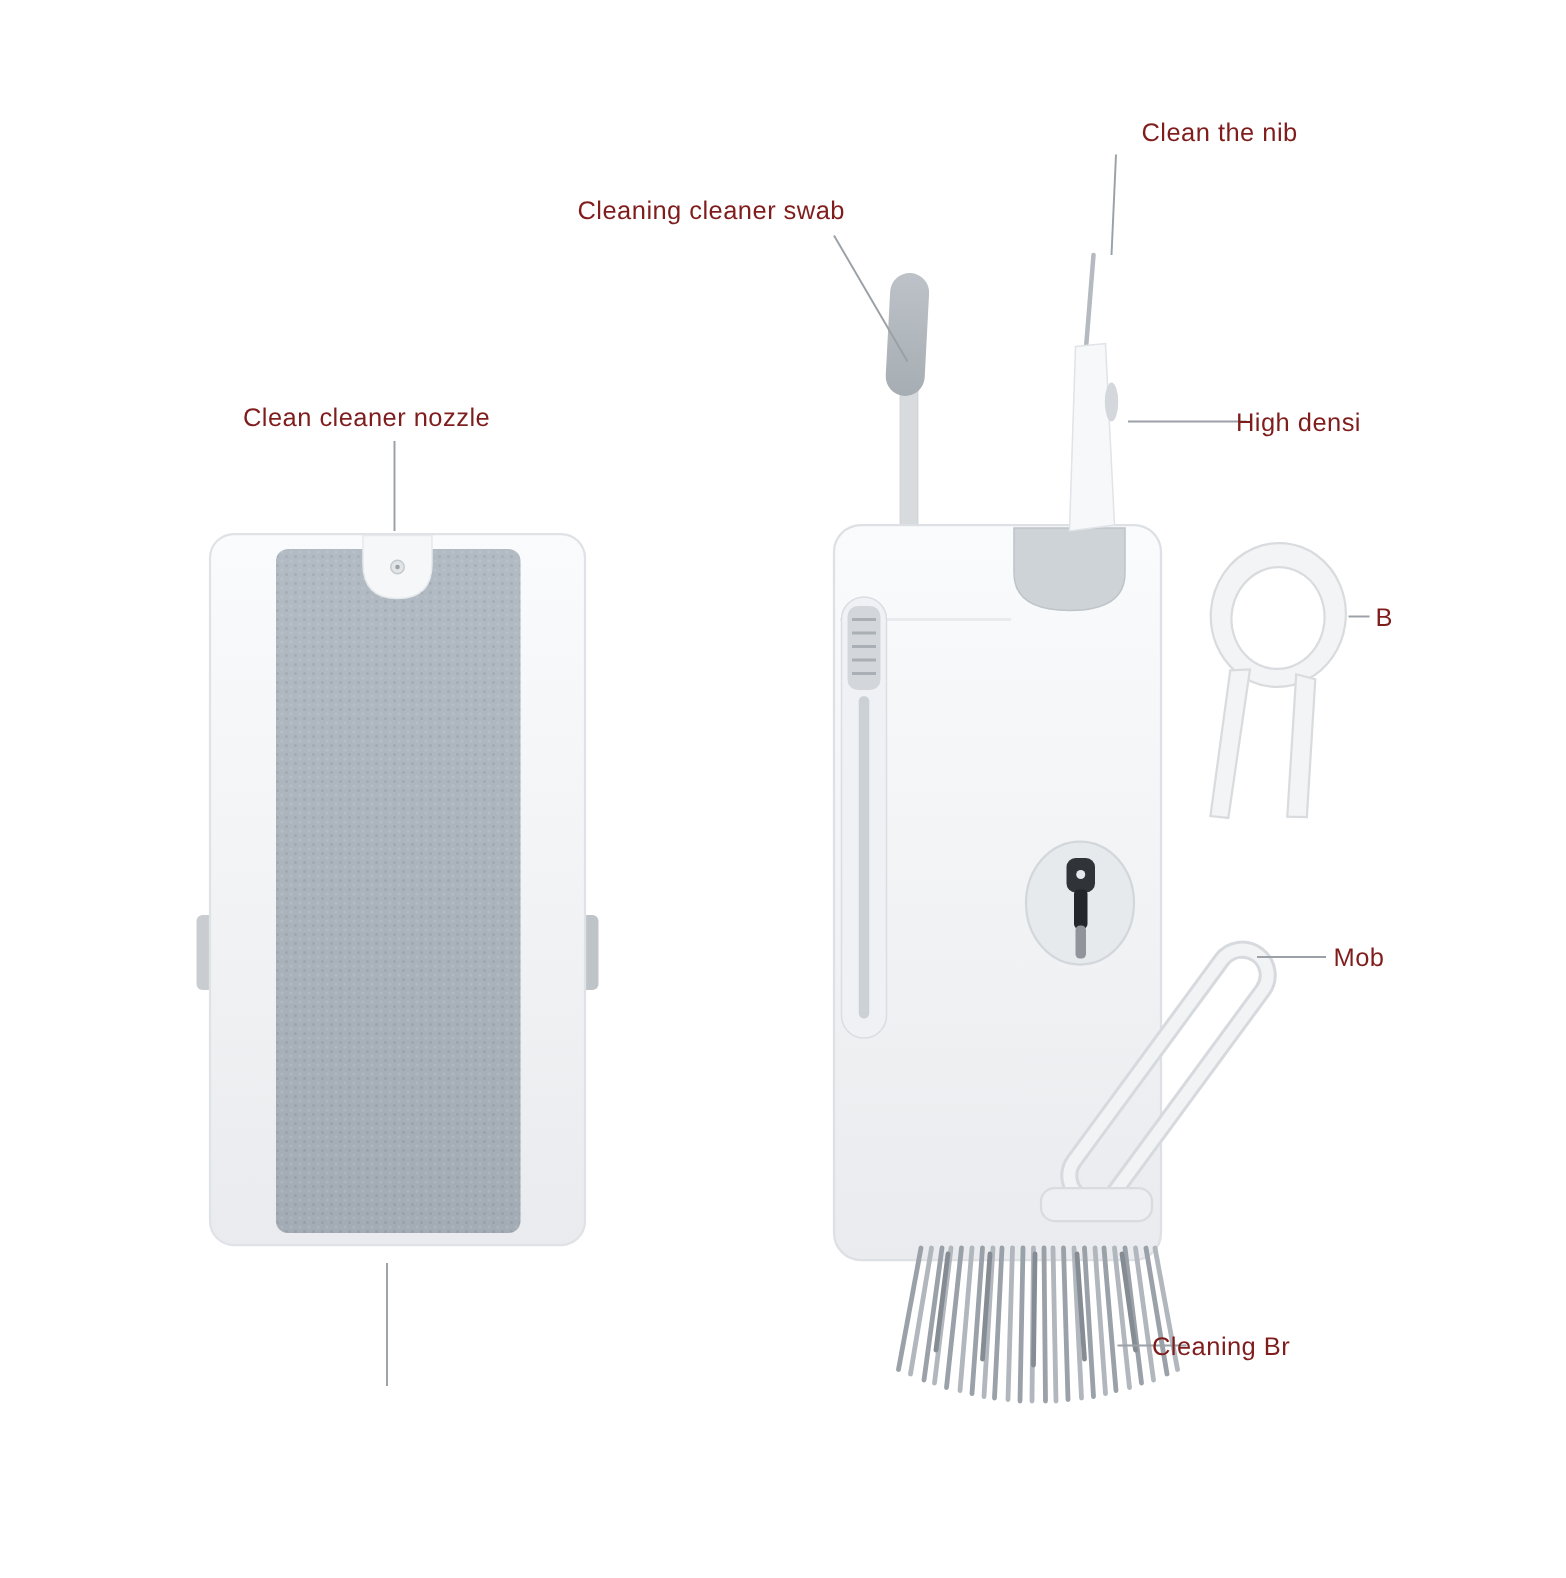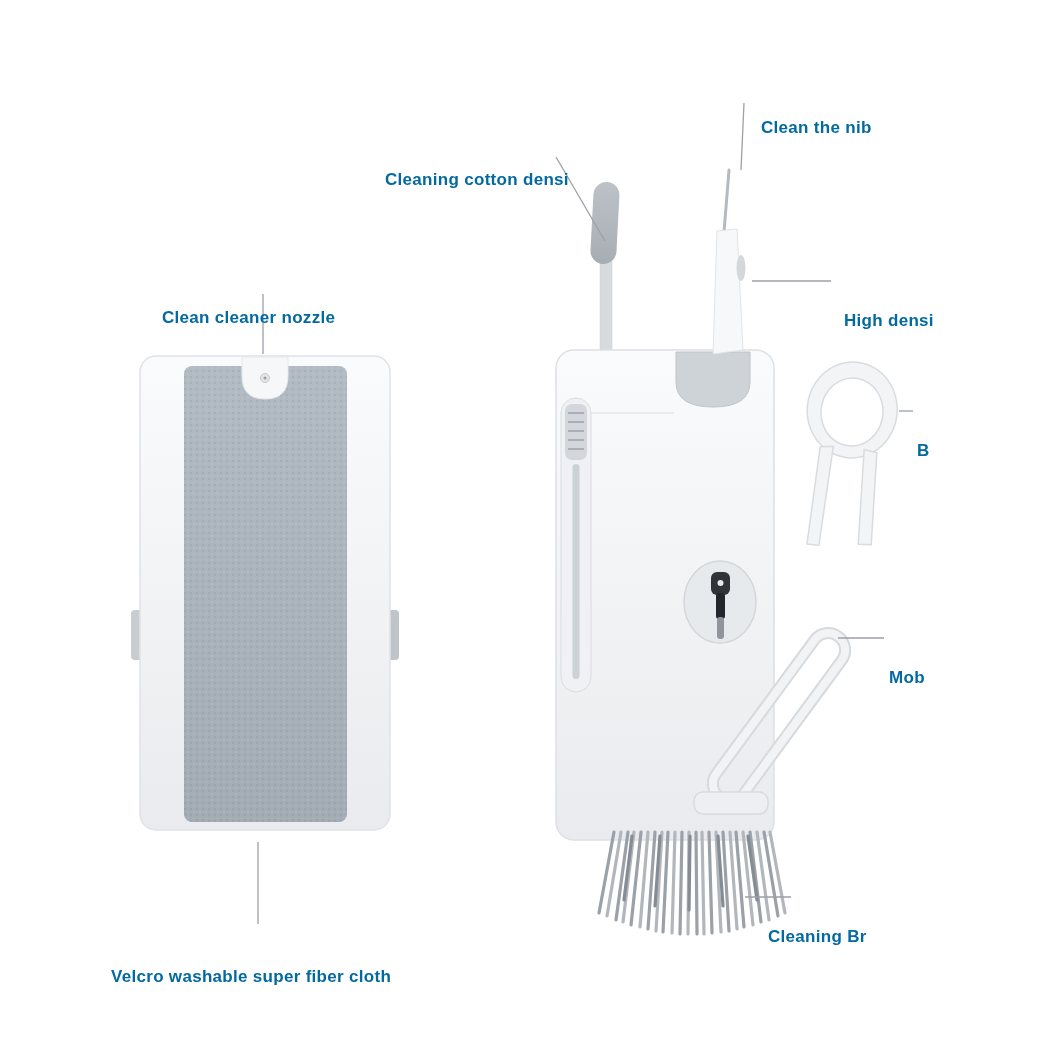--- a/index.html
+++ b/index.html
@@ -14,12 +14,11 @@
   .label{
     position:absolute;
     font-size:17px;
-    font-weight:700;
+    font-weight:400;
     letter-spacing:.3px;
-    color:#0369a1;
+    color:#7f1d1d;
     white-space:nowrap;
     user-select:none;
-    margin-top:39px;
   }
   .leader{stroke:#9ba1a7;stroke-width:1.3;fill:none;}
   .b1{stroke:#9aa1a8;}

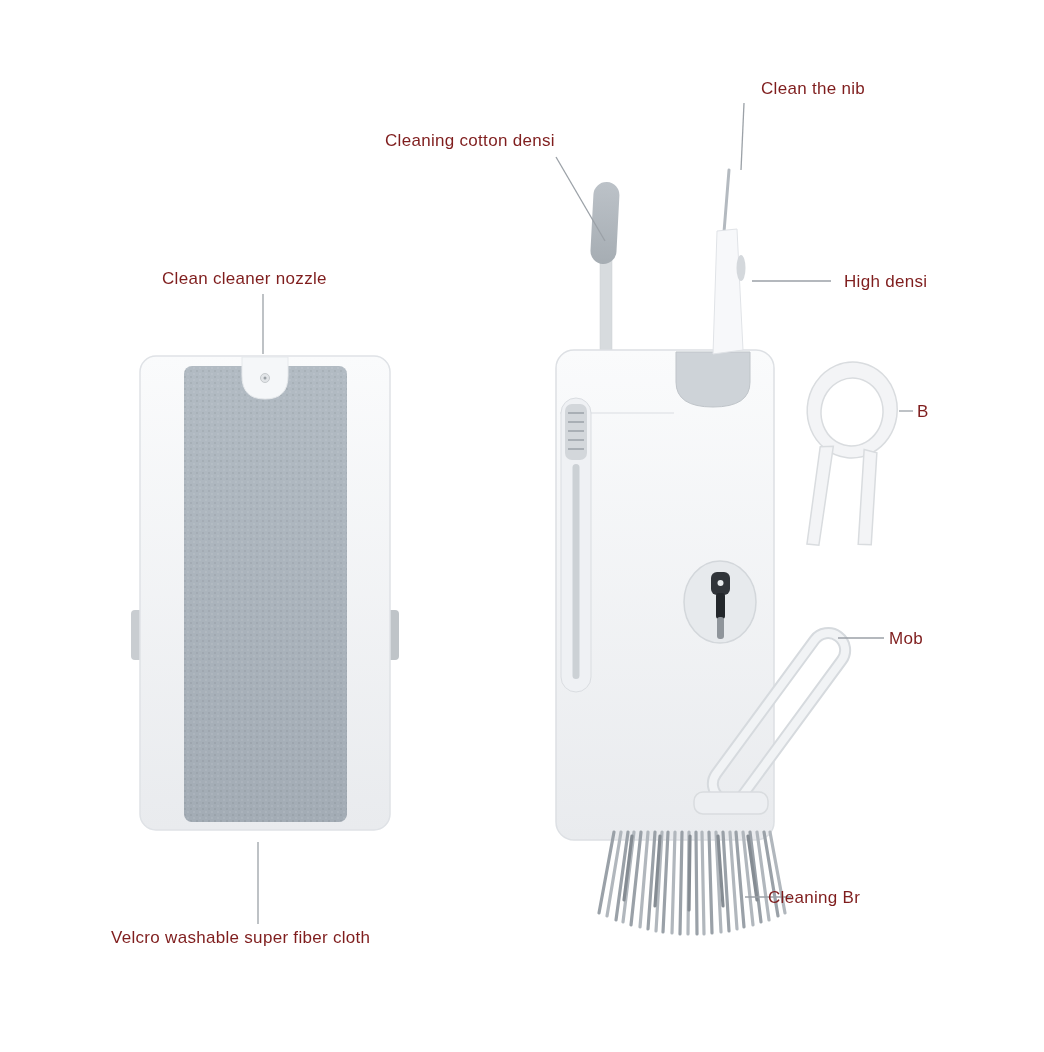--- a/index.html
+++ b/index.html
@@ -162,7 +162,7 @@
     </g>
   </svg>
 
-  <div class="label" style="left:385px;top:131px;">Cleaning cotton densi</div>
+  <div class="label" style="left:385px;top:131px;">Cleaning cleaner swab</div>
 
   <div class="label" style="left:761px;top:79px;">Clean the nib</div>
 

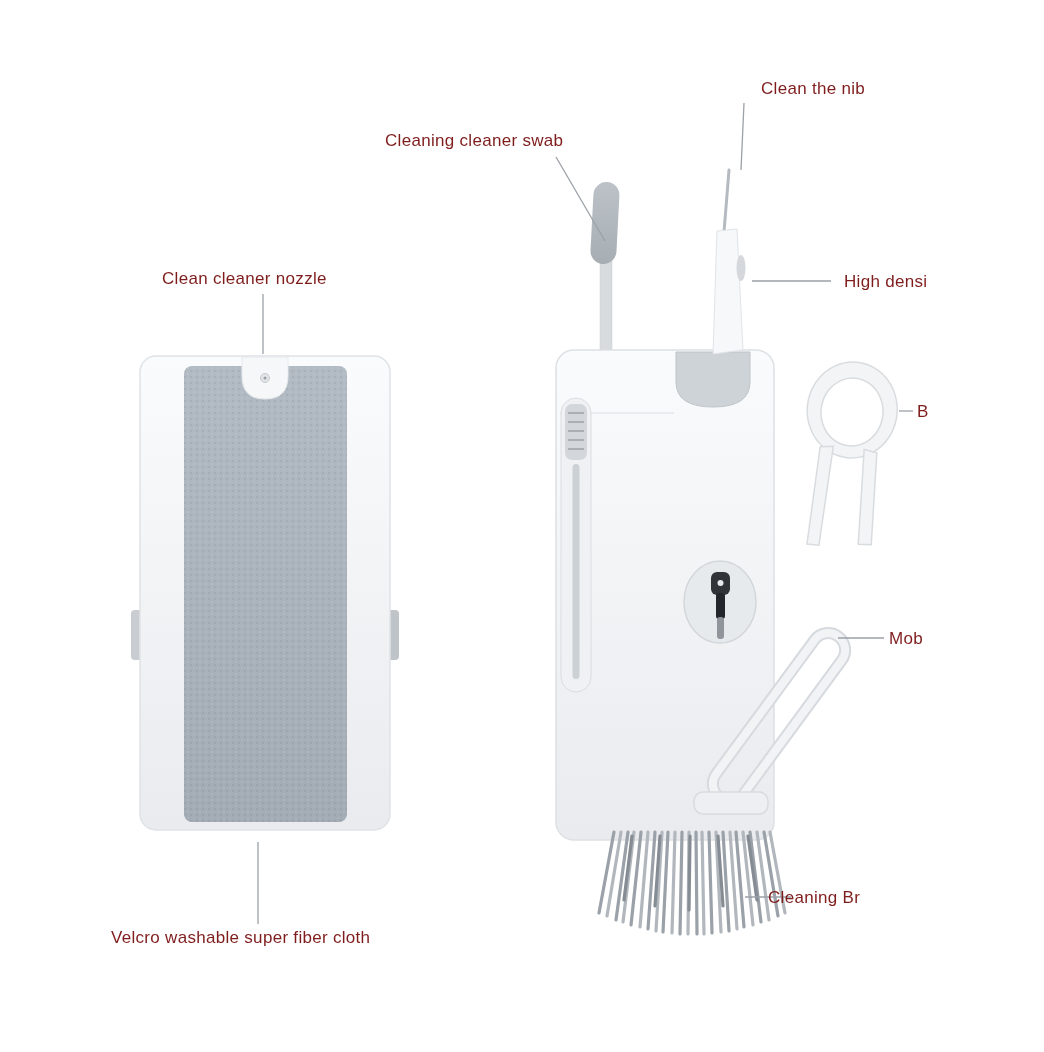--- a/index.html
+++ b/index.html
@@ -168,7 +168,7 @@
 
   <div class="label" style="left:162px;top:269px;">Clean cleaner nozzle</div>
 
-  <div class="label" style="left:844px;top:272px;">High densi</div>
+  <div class="label" style="left:824px;top:272px;">High densi</div>
 
   <div class="label" style="left:917px;top:402px;">B</div>
 

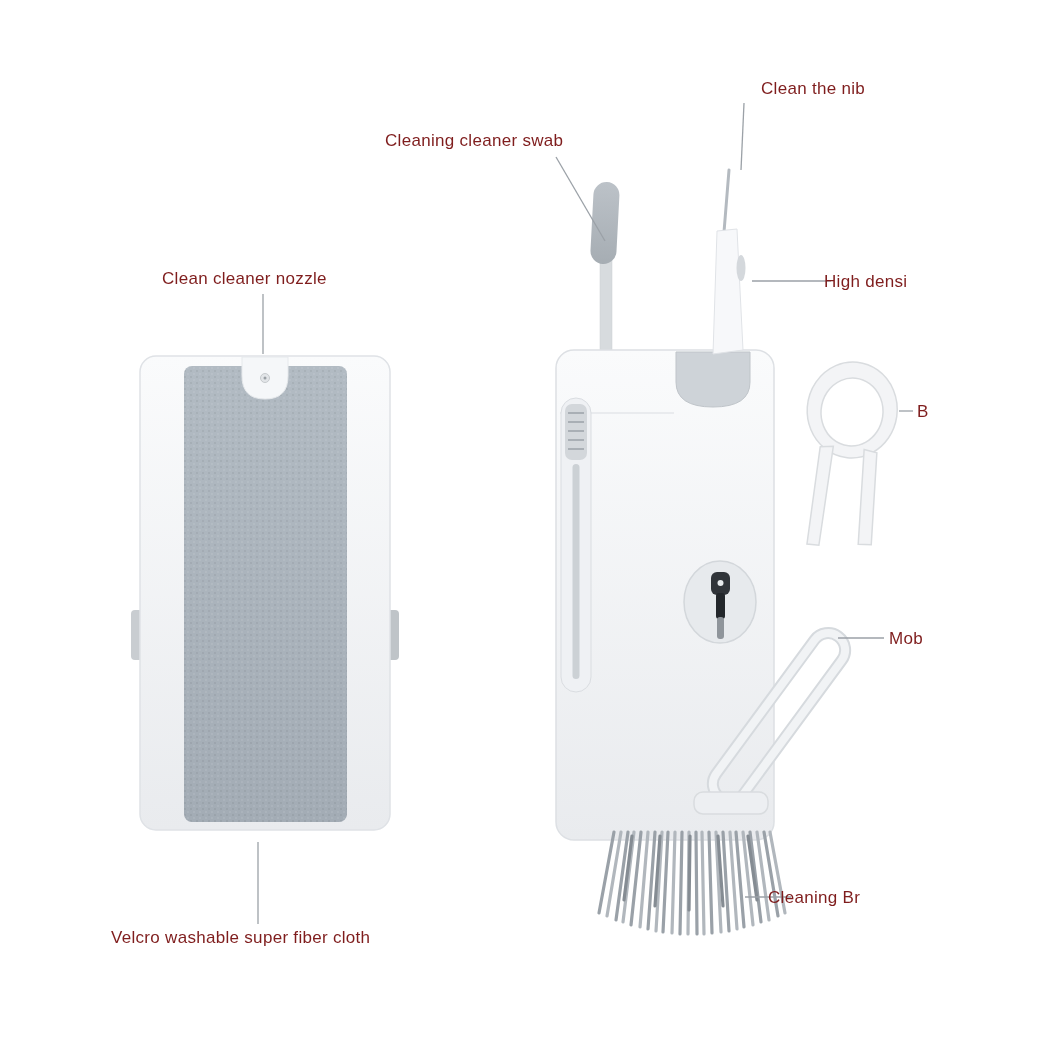--- a/index.html
+++ b/index.html
@@ -176,7 +176,6 @@
 
   <div class="label" style="left:768px;top:888px;">Cleaning Br</div>
 
-  <div class="label" style="left:111px;top:928px;">Velcro washable super fiber cloth</div>
 </div>
 
 </body></html>

